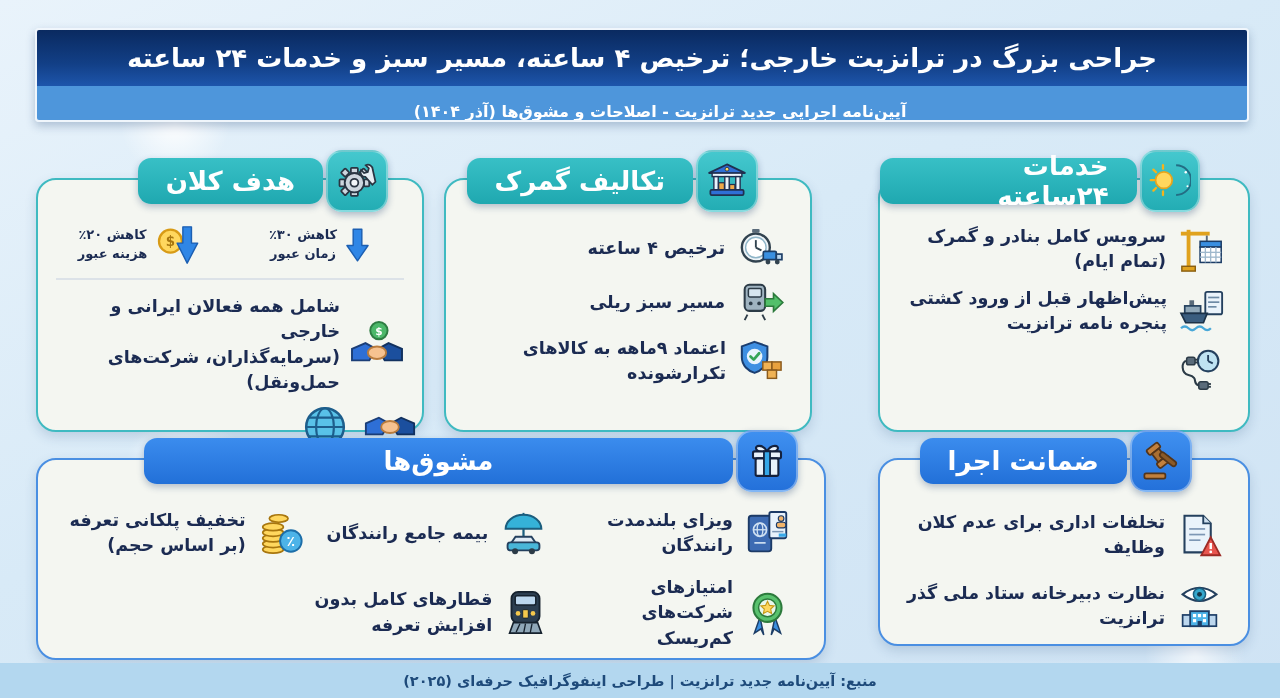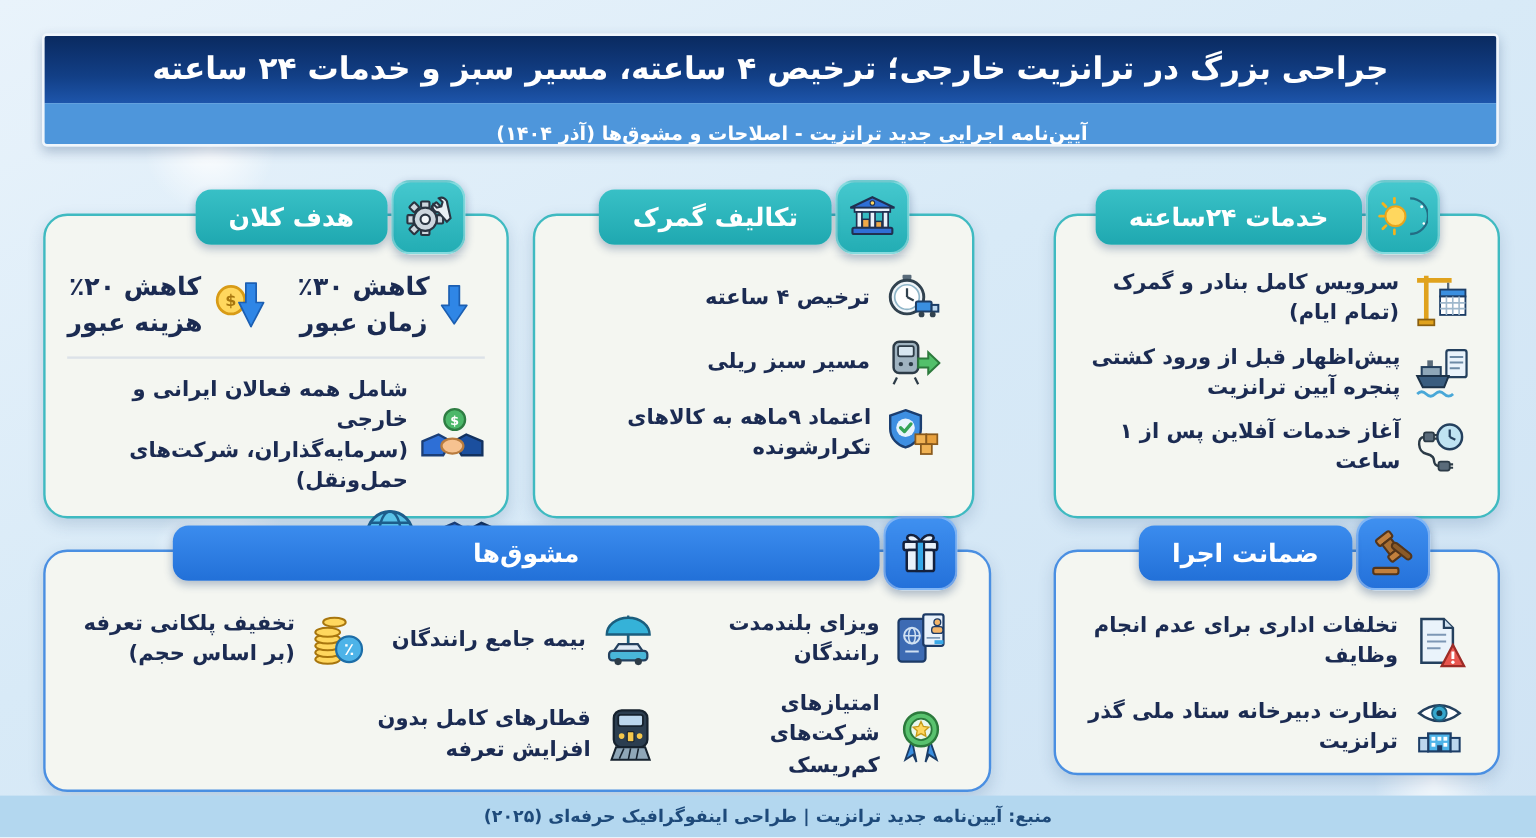--- a/index.html
+++ b/index.html
@@ -27,7 +27,7 @@
   .card.blue{border:2px solid #4a8fe2;}
   .card-head{position:absolute;top:-30px;display:flex;align-items:center;gap:3px;}
   .pill{height:46px;border-radius:13px;display:flex;align-items:center;justify-content:center;
-    padding:0 28px;color:#fff;font-size:21px;font-weight:bold;
+    padding:0 28px;color:#fff;font-size:26px;font-weight:bold;
     box-shadow:0 3px 7px rgba(25,60,110,.3);}
   .teal .pill{background:linear-gradient(180deg,#38c0c6 0%,#1fa8b0 100%);}
   .blue .pill{background:linear-gradient(180deg,#3b8cee 0%,#2270d8 100%);}

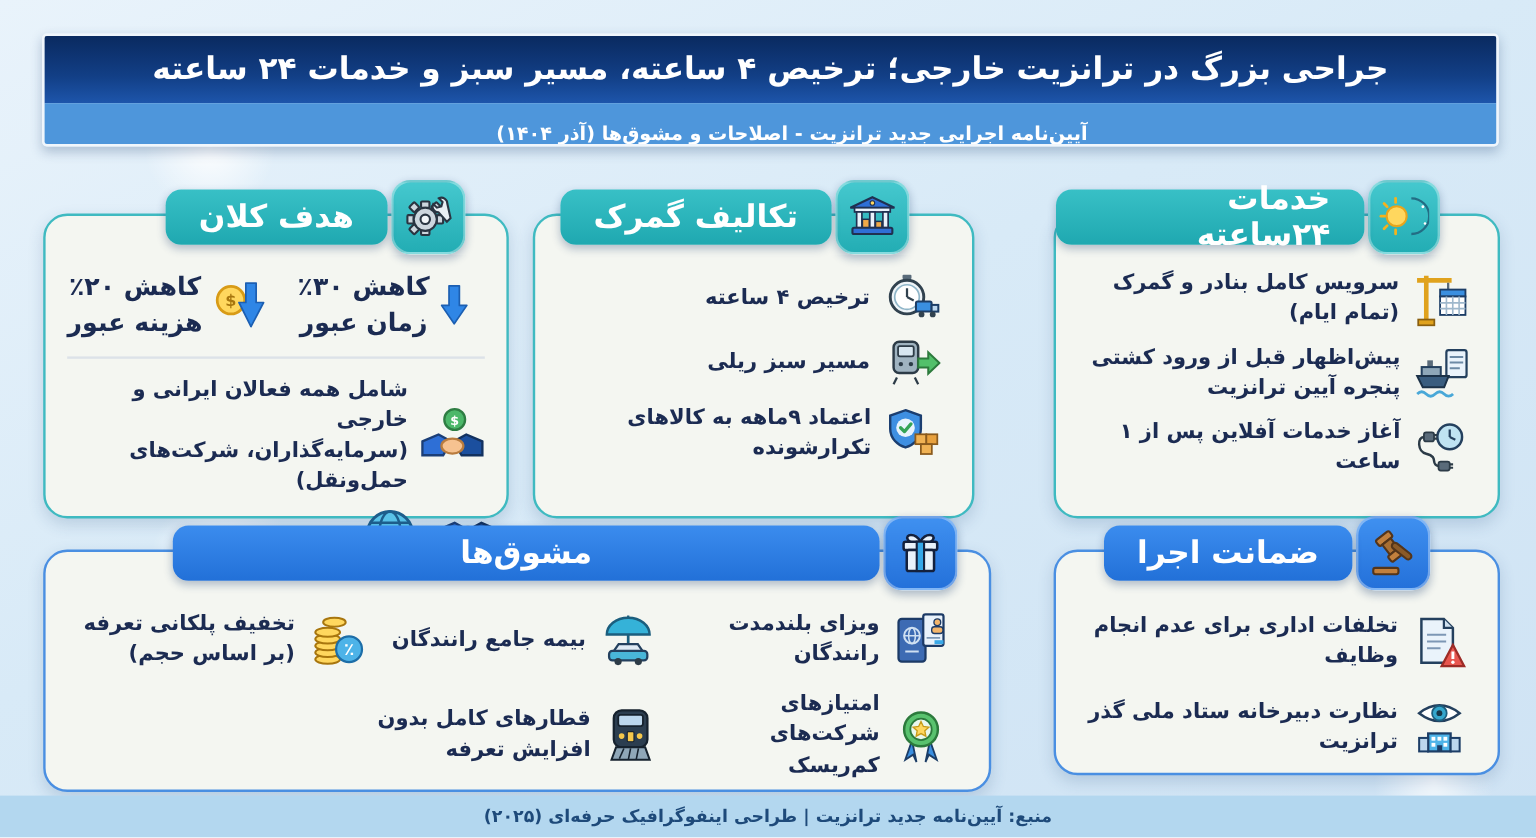--- a/index.html
+++ b/index.html
@@ -44,7 +44,7 @@
   
   .goal-stats{display:flex;padding:44px 14px 0;}
   .goal-stats .stat{flex:1;display:flex;align-items:center;justify-content:center;gap:9px;}
-  .stat .txt{text-align:center;font-size:21px;}
+  .stat .txt{text-align:center;font-size:13px;}
   .goal-scope{display:flex;align-items:center;gap:10px;margin:12px 18px 0;padding-top:14px;
     border-top:2px solid #dce2e8;}
   .goal-icons{display:flex;align-items:center;gap:16px;padding:8px 6px 0 0;justify-content:flex-start;}

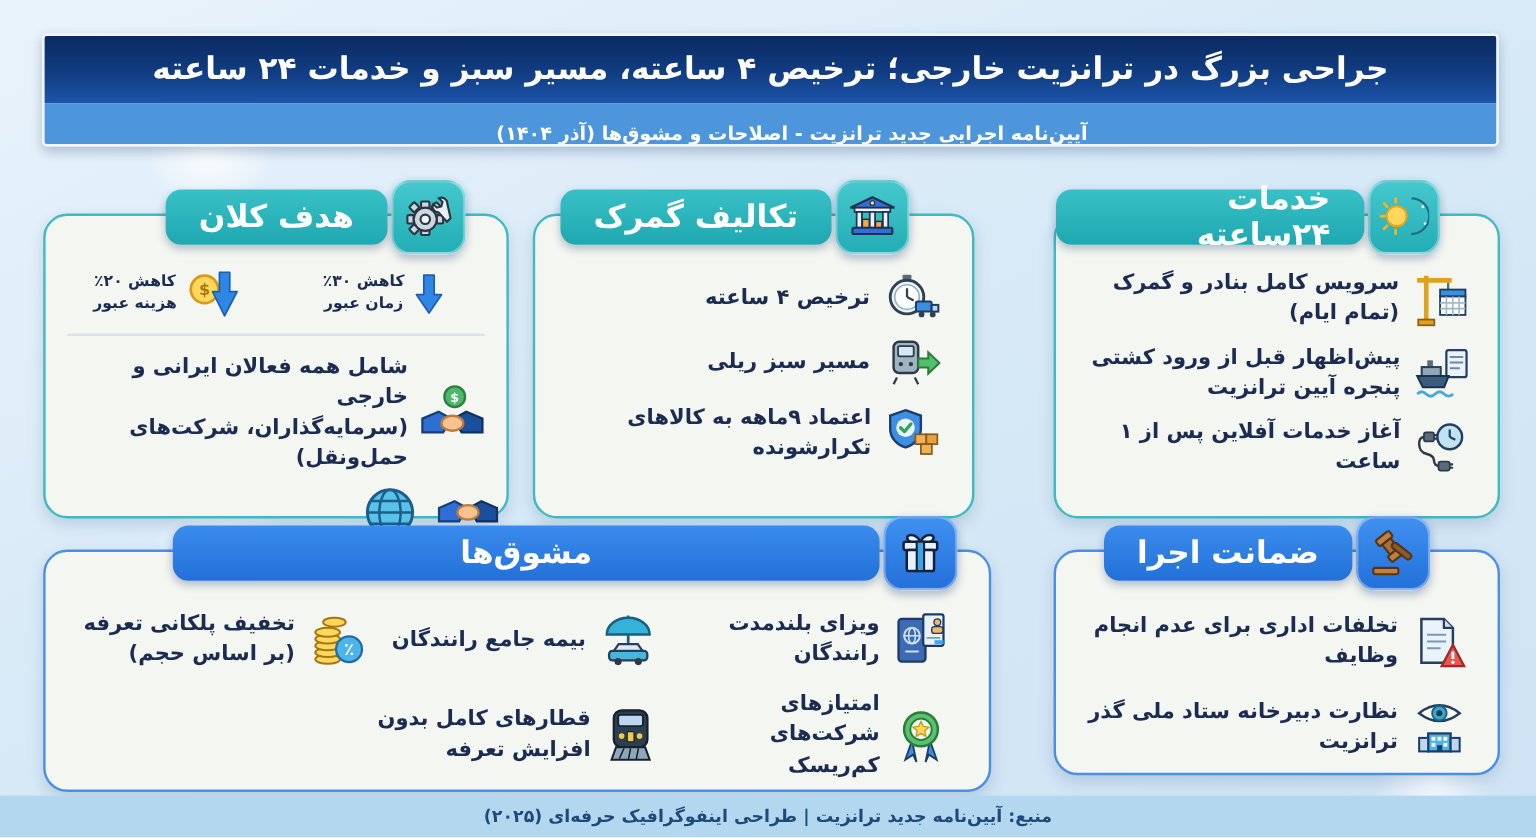--- a/index.html
+++ b/index.html
@@ -284,7 +284,7 @@
         </span>
         <span class="txt">
           <span class="l1">پیش‌اظهار قبل از ورود کشتی</span>
-          <span class="l2">پنجره آیین ترانزیت</span>
+          <span class="l2">پنجره نامه ترانزیت</span>
         </span>
       </div>
       <div class="item">

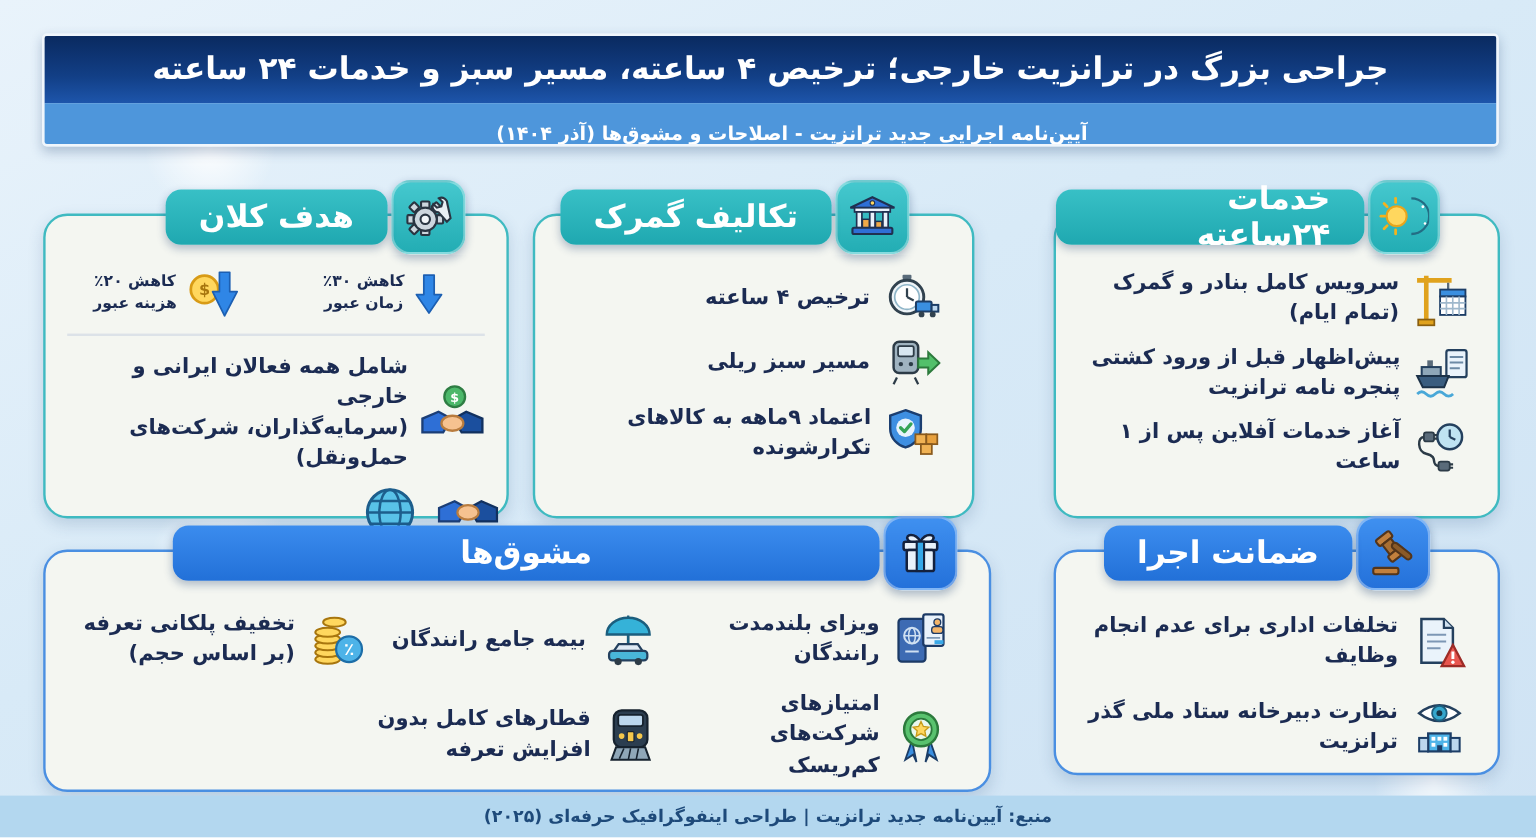--- a/index.html
+++ b/index.html
@@ -302,10 +302,6 @@
             <line x1="31" y1="41.5" x2="34" y2="41.5" stroke="#2c3b47" stroke-width="2"></line>
           </svg>
         </span>
-        <span class="txt">
-          <span class="l1">آغاز خدمات آفلاین پس از ۱ ساعت</span>
-
-        </span>
       </div>
     </div>
   </div>

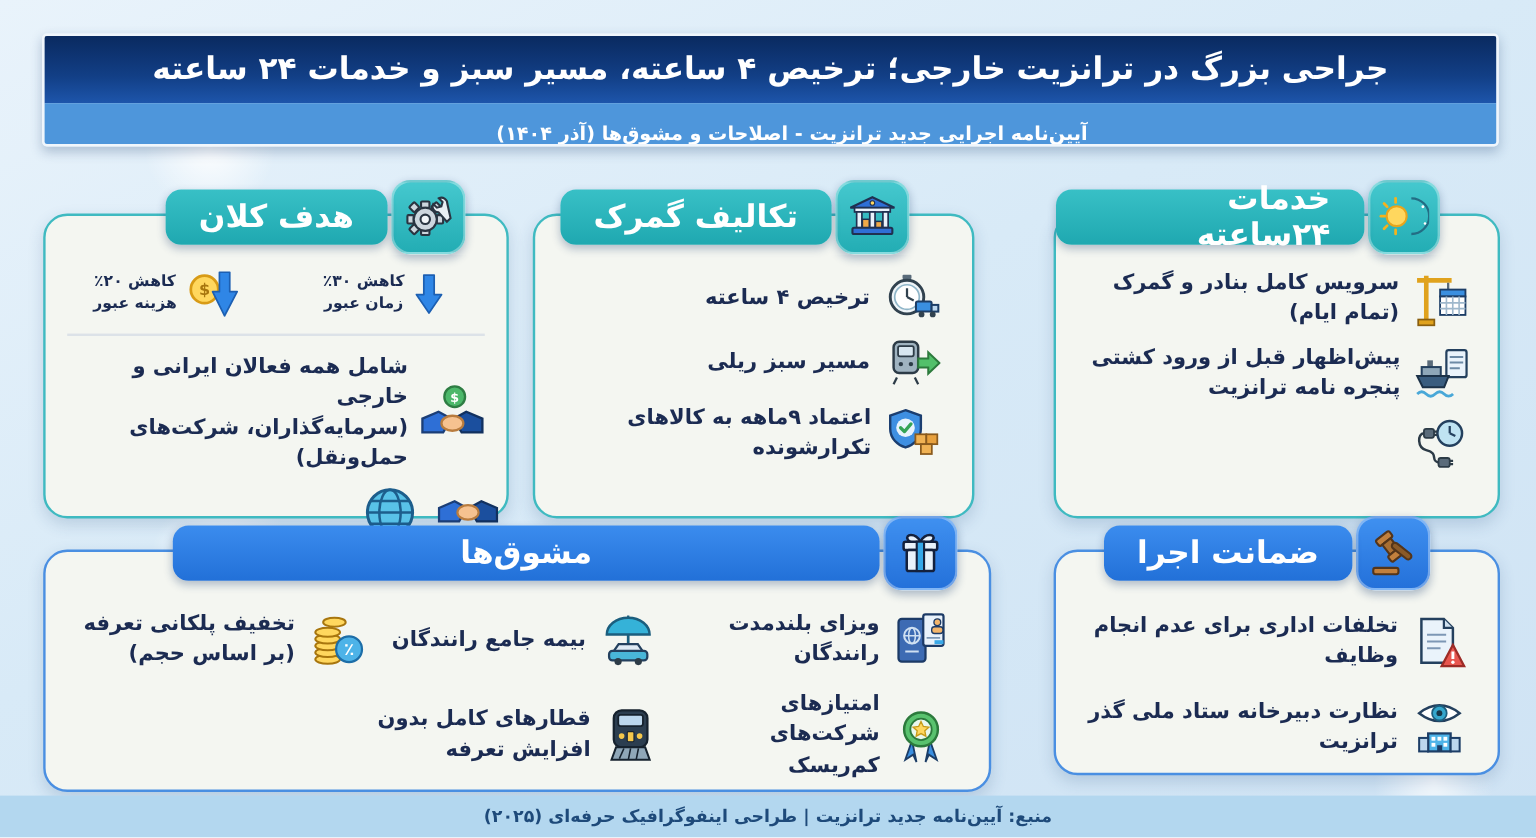--- a/index.html
+++ b/index.html
@@ -447,7 +447,7 @@
             <circle cx="36" cy="41.5" r="1.5" fill="#ffffff"></circle>
           </svg>
         </span>
-        <span class="txt">تخلفات اداری برای عدم انجام وظایف</span>
+        <span class="txt">تخلفات اداری برای عدم کلان وظایف</span>
       </div>
       <div class="item">
         <span class="i">

